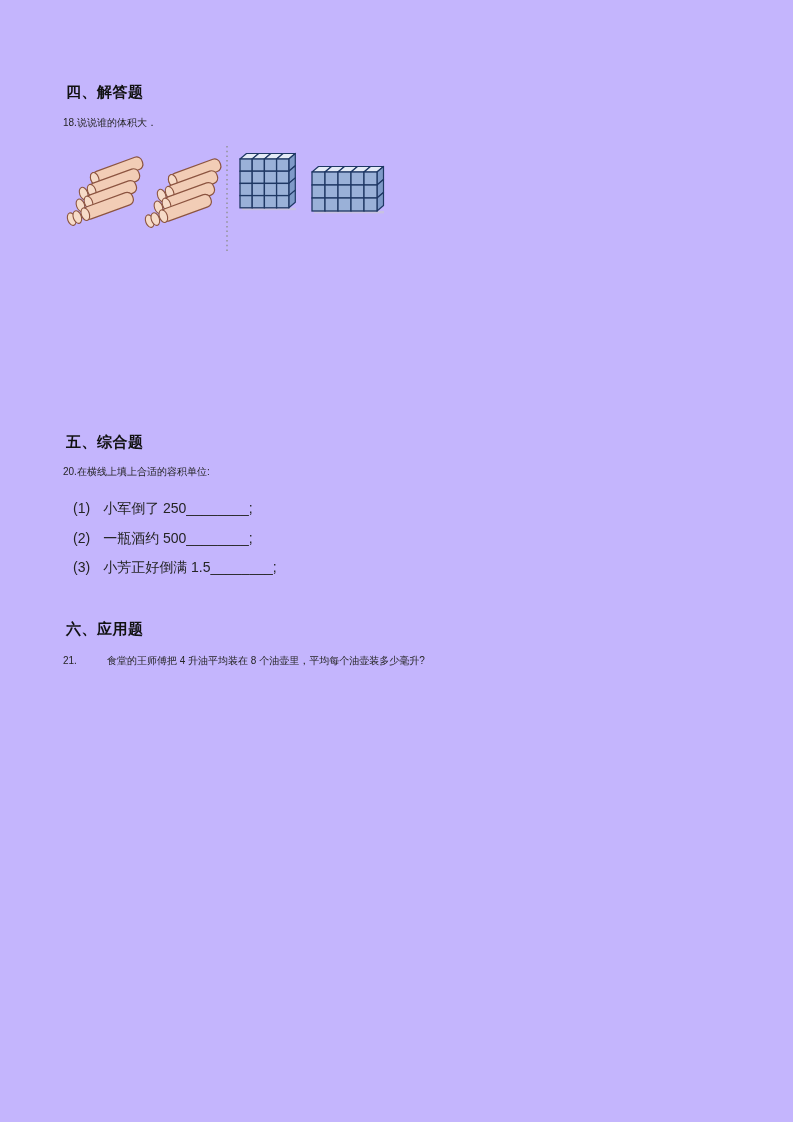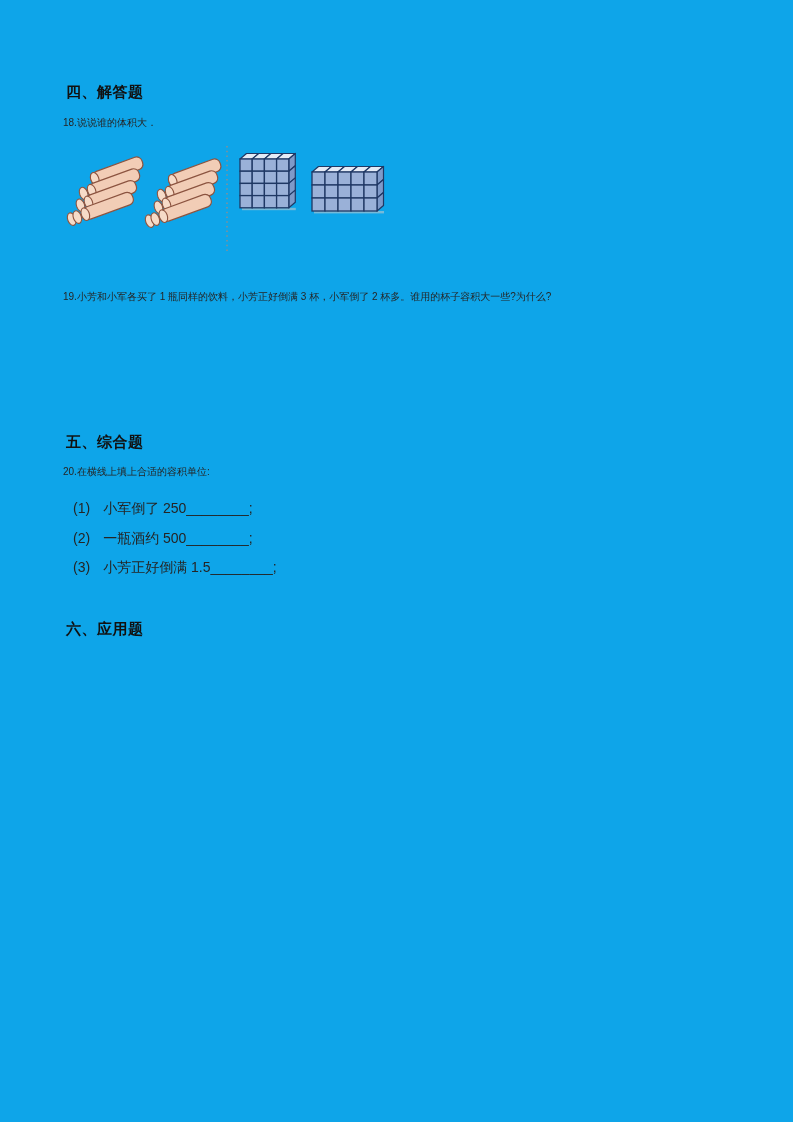--- a/index.html
+++ b/index.html
@@ -8,7 +8,7 @@
   }
   html,body{margin:0;padding:0;background:#fff;}
   .page{
-    position:relative; width:793px; height:1122px; background:#0ea5e9; overflow:hidden;
+    position:relative; width:793px; height:1122px; background:#c4b5fd; overflow:hidden;
     font-family:"Liberation Sans", sans-serif; color:#252525;
   }
   .sec-heading{

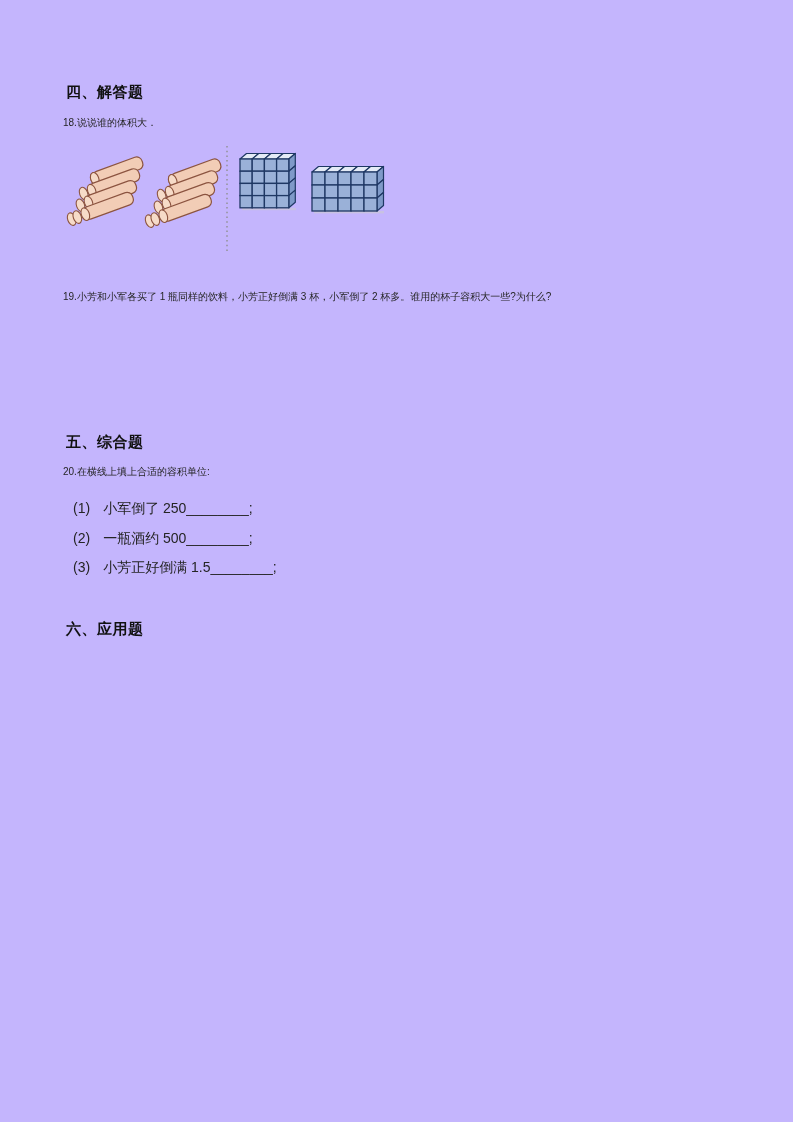--- a/index.html
+++ b/index.html
@@ -140,7 +140,6 @@
       </g>
   </svg>
 
-  <div class="q-text" id="q19-text">19.小芳和小军各买了 1 瓶同样的饮料，小芳正好倒满 3 杯，小军倒了 2 杯多。谁用的杯子容积大一些?为什么?</div>
 
   <div class="sec-heading" id="sec5-heading">五、综合题</div>
 

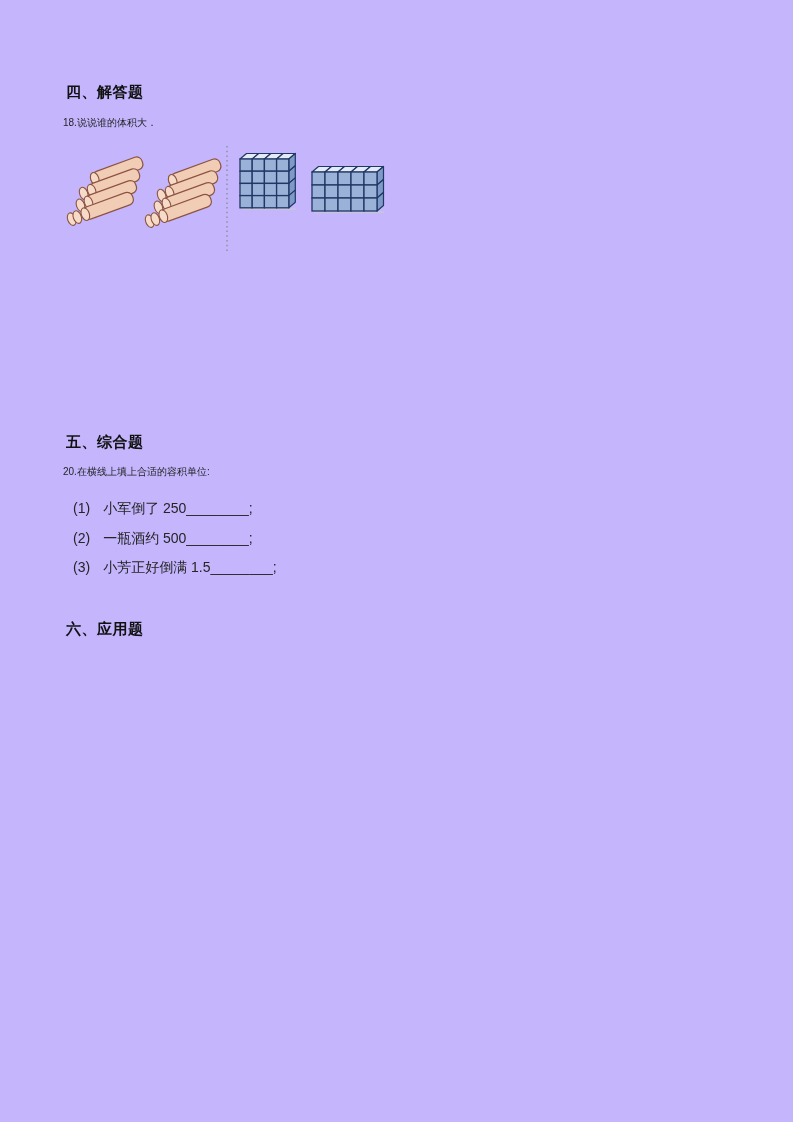--- a/index.html
+++ b/index.html
@@ -157,6 +157,9 @@
 
   <div class="sec-heading" id="sec6-heading">六、应用题</div>
 
+  <div class="q-text" id="q21-line">
+    <span class="q-number">21.</span><span class="q-body">食堂的王师傅把 4 升油平均装在 8 个油壶里，平均每个油壶装多少毫升?</span>
+  </div>
 
 </div>
 

